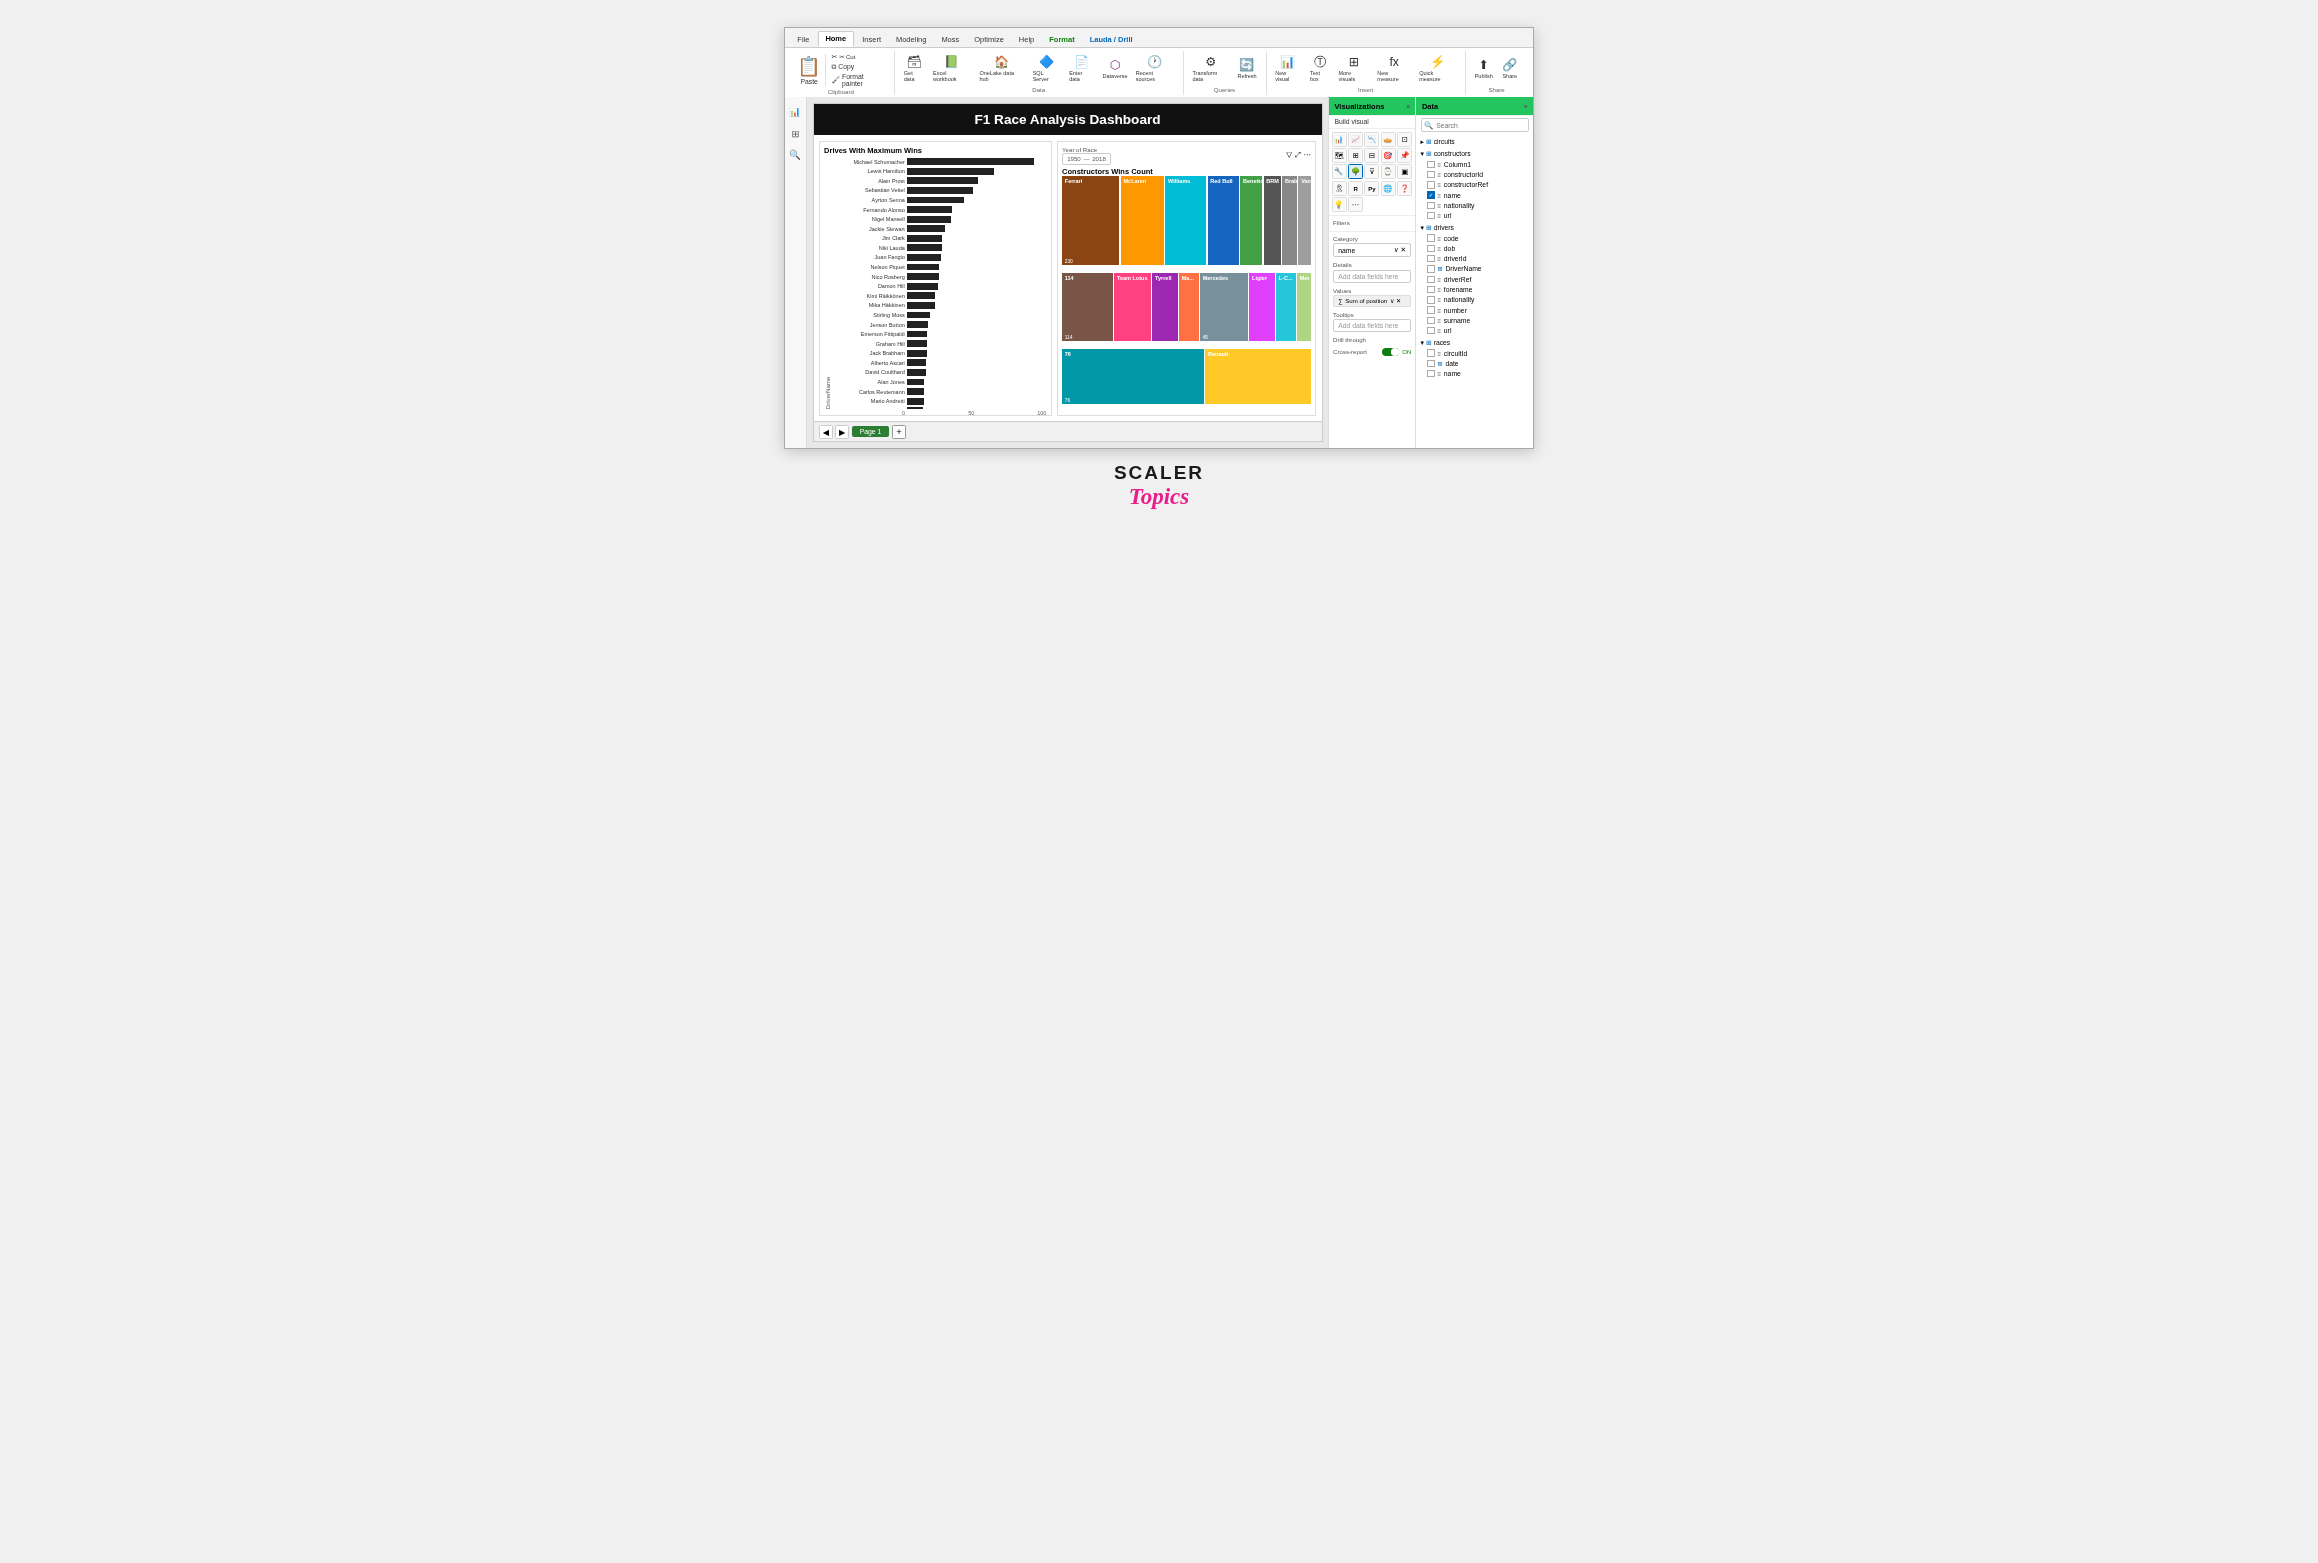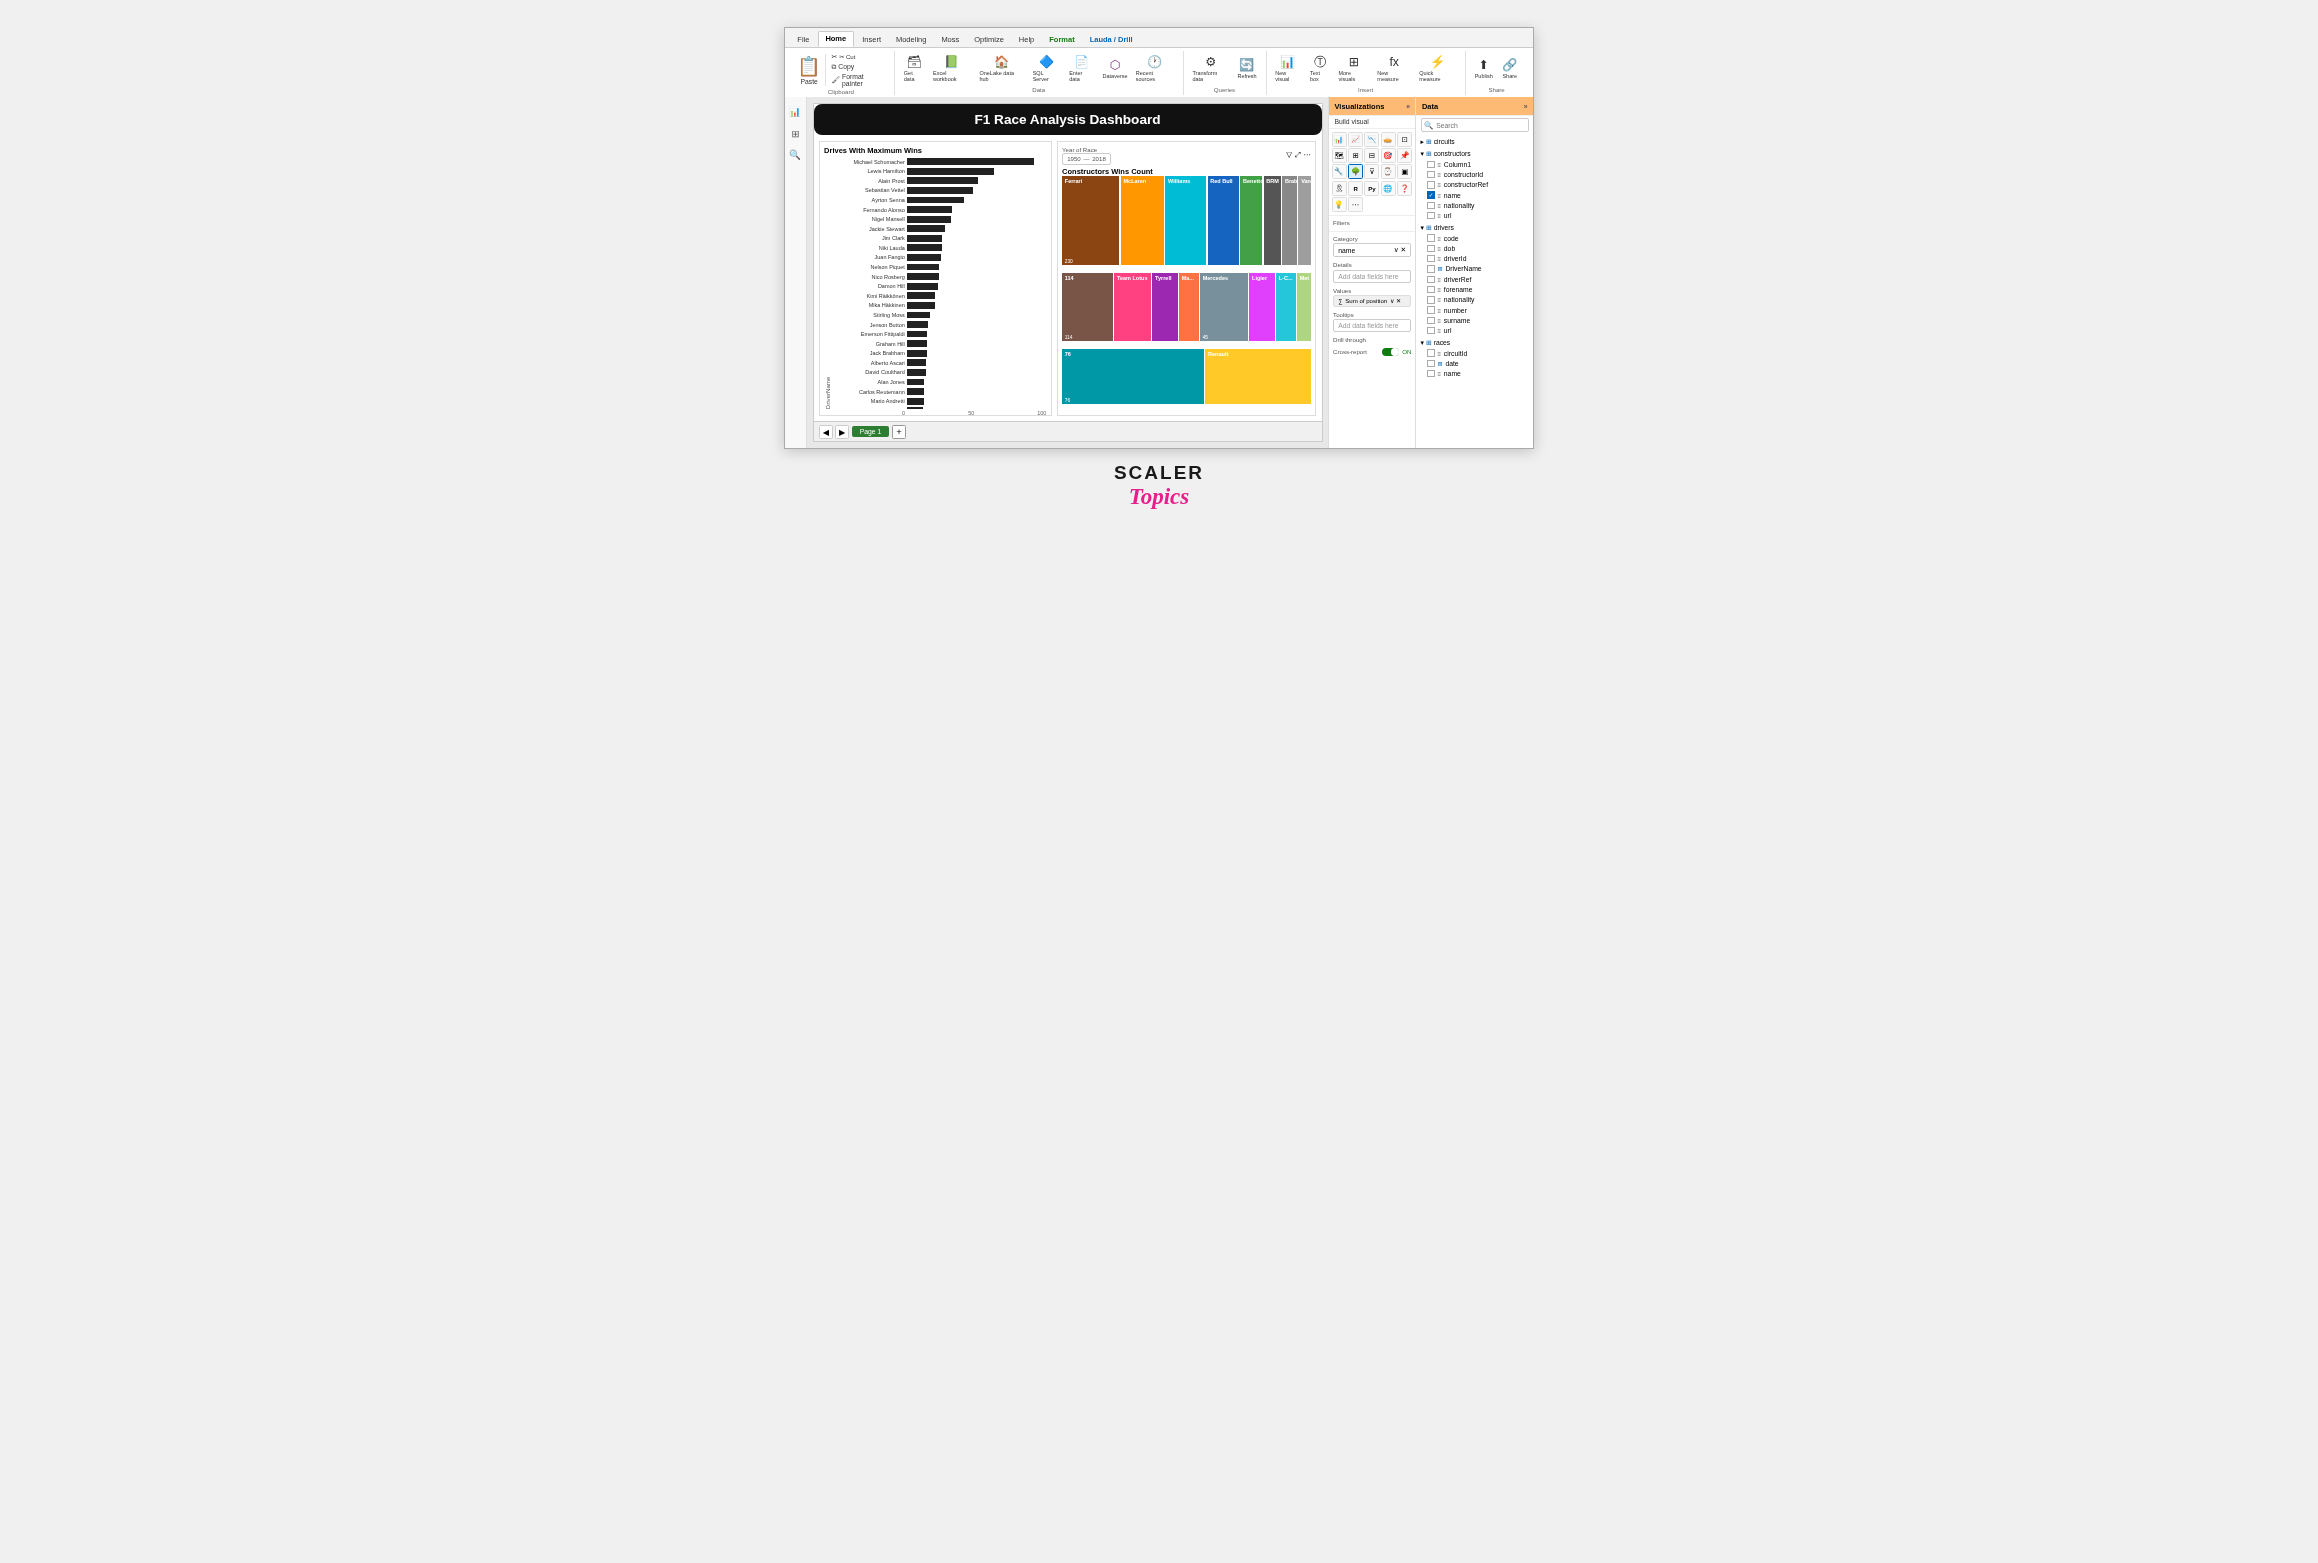--- a/index.html
+++ b/index.html
@@ -329,7 +329,7 @@
       justify-content: space-between;
       align-items: center;
       padding: 4.1px 5.5px;
-      background: #fdba74;
+      background: #22c55e;
       border-bottom: 0.7px solid #eee;
       font-size: 7.5px;
       font-weight: 600;

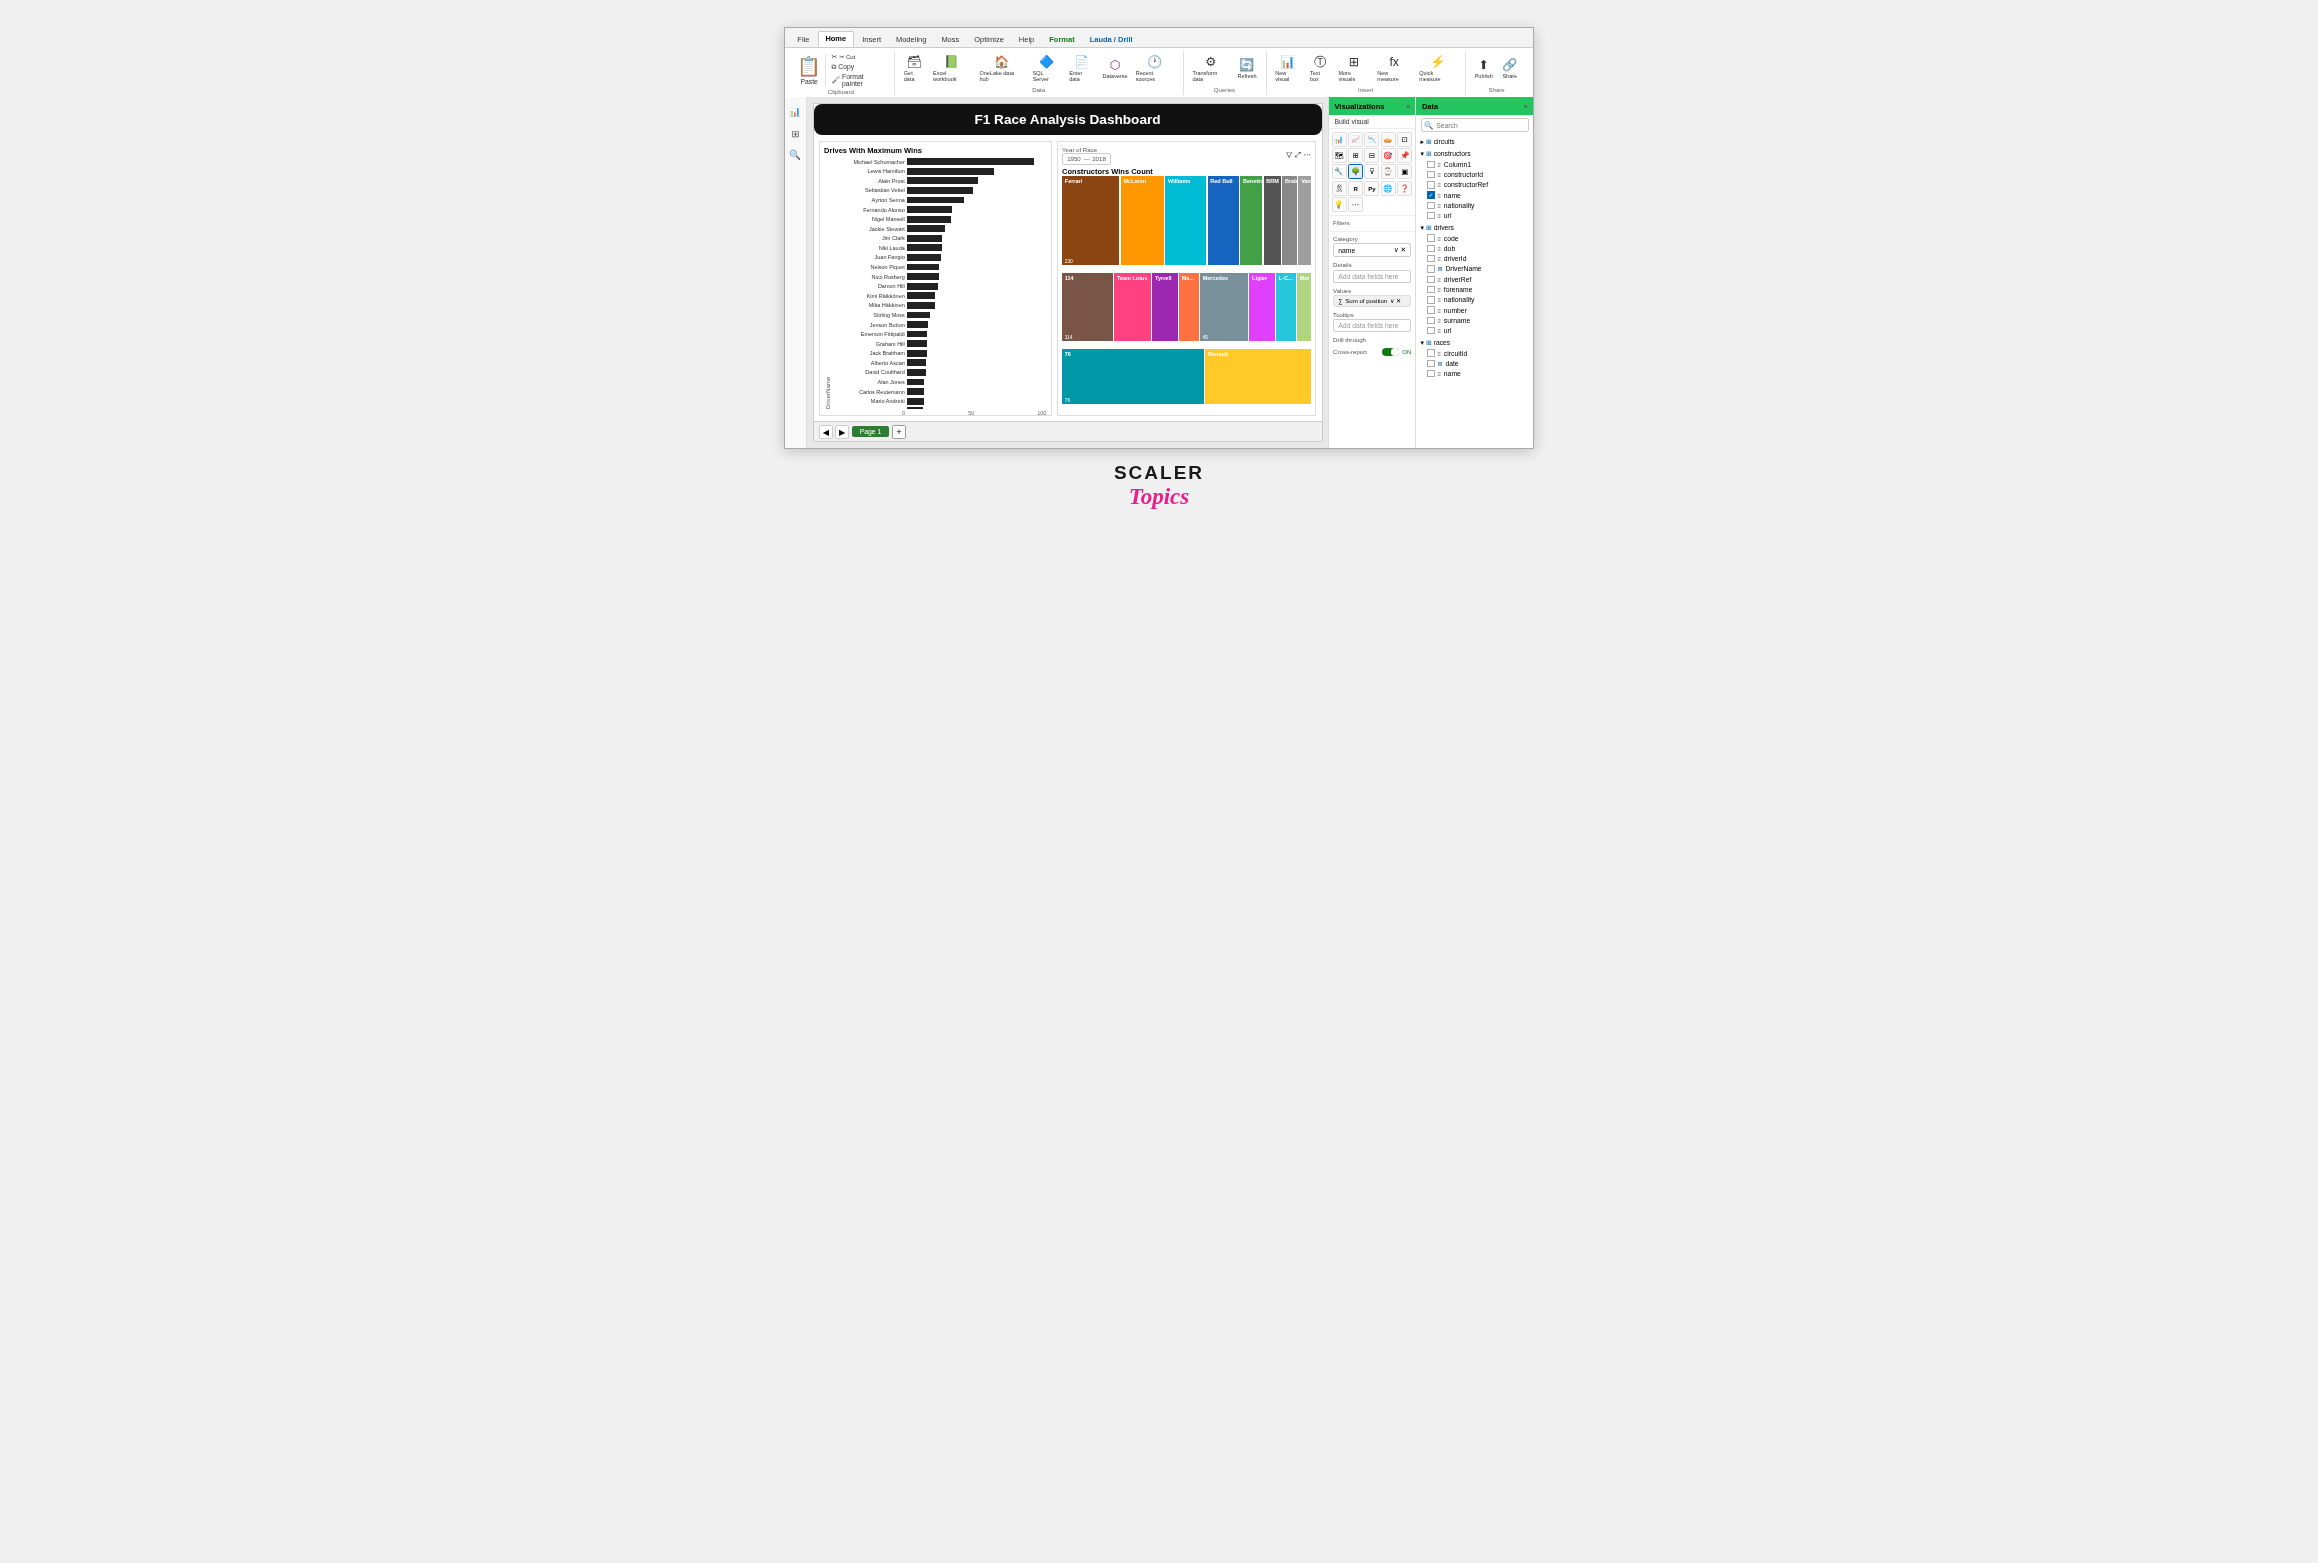--- a/index.html
+++ b/index.html
@@ -151,7 +151,6 @@
       padding: 8.2px;
       font-size: 13.6px;
       font-weight: 700;
-      border-radius: 8px;
     }
     .dashboard-body {
       display: flex;

